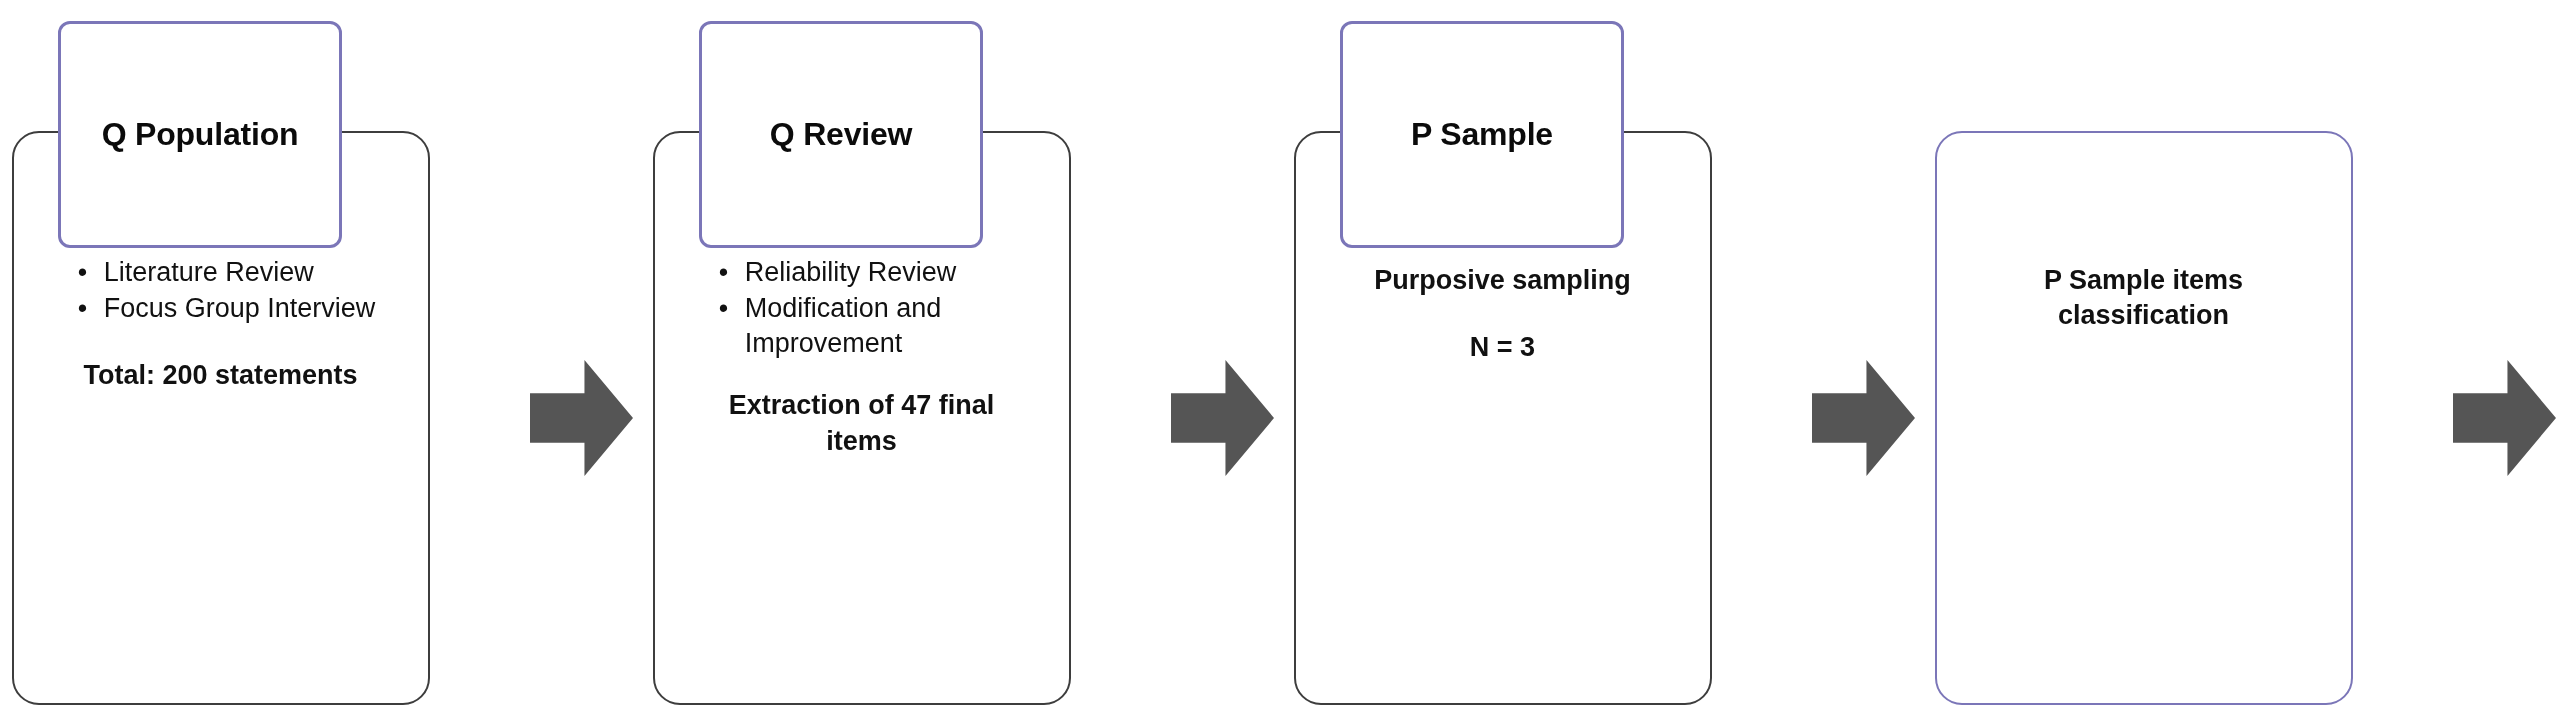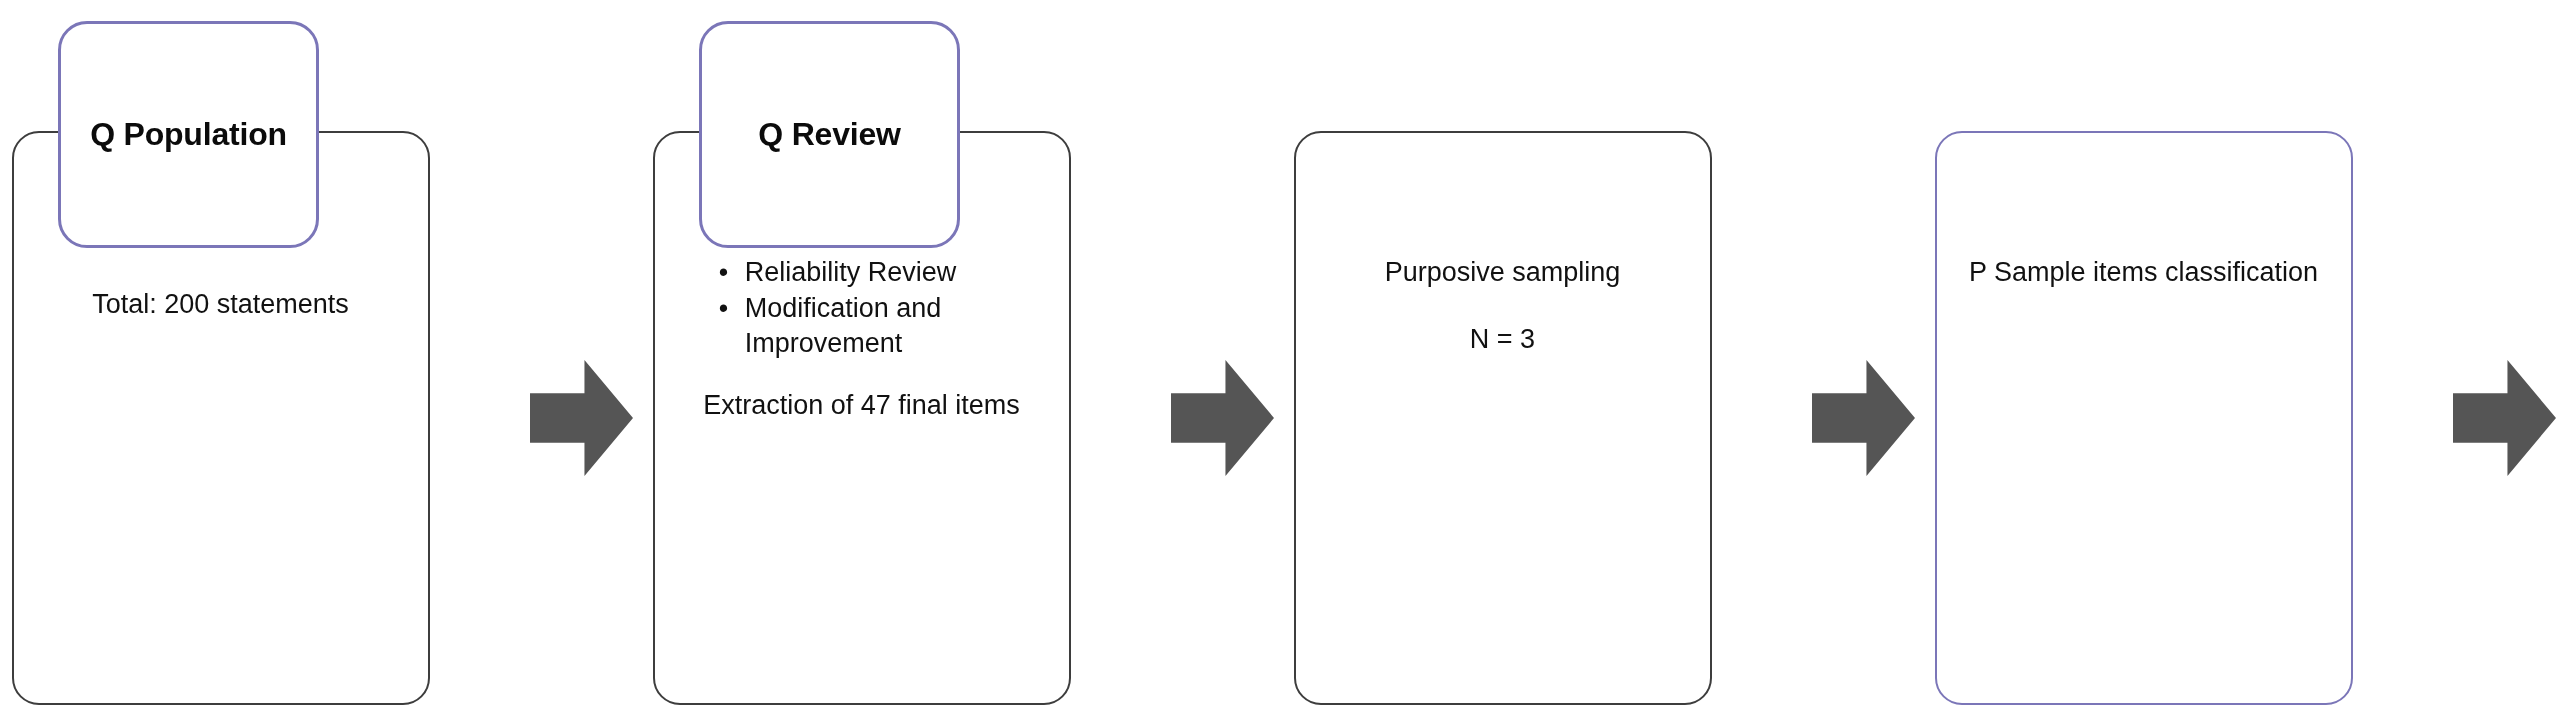--- a/index.html
+++ b/index.html
@@ -59,11 +59,11 @@
     position: absolute;
     left: 58px;
     top: 21.4px;
-    width: 261px;
+    width: 284px;
     height: 227px;
     box-sizing: border-box;
     border: 3px solid #7b76b8;
-    border-radius: 29px;
+    border-radius: 12px;
     background: #ffffff;
     display: flex;
     align-items: center;

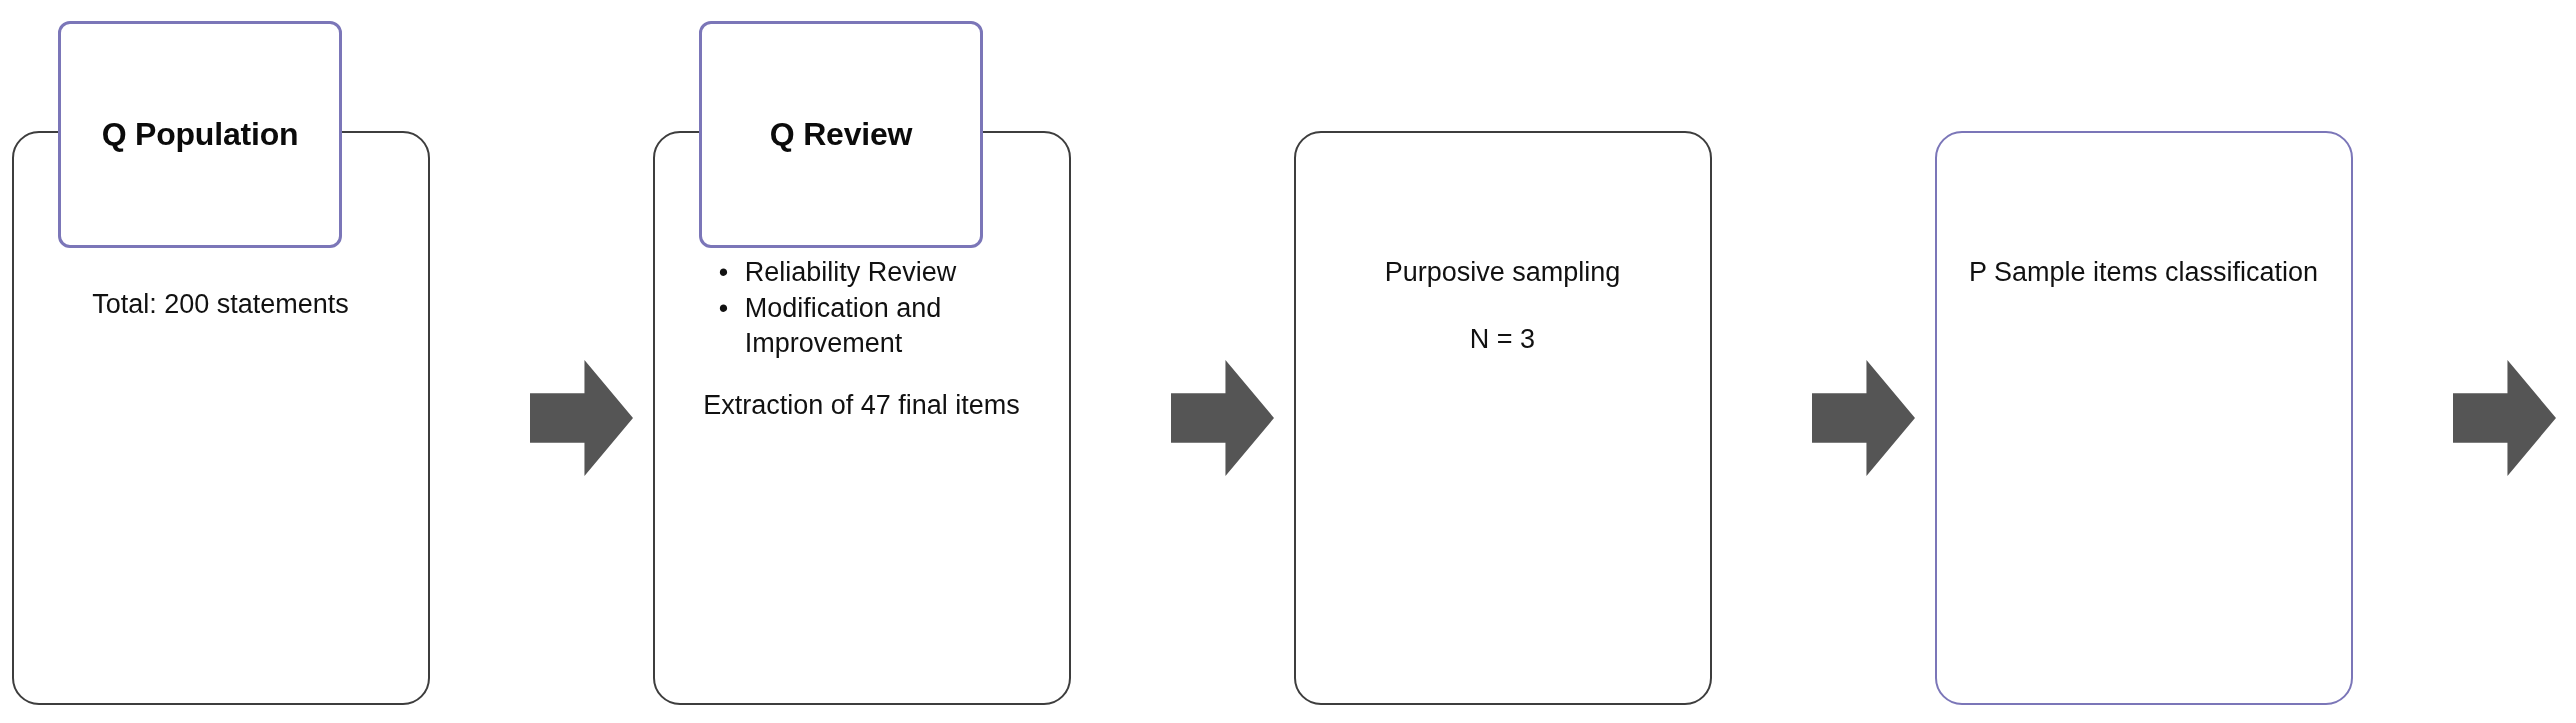--- a/index.html
+++ b/index.html
@@ -191,6 +191,9 @@
 
     <div class="stage">
       <div class="stage-body"></div>
+      <div class="stage-head">
+        <div class="stage-title">P Sample</div>
+      </div>
       <div class="stage-content centered-block">
         <p class="stage-note">Purposive sampling</p>
         <p class="stage-note spaced">N = 3</p>

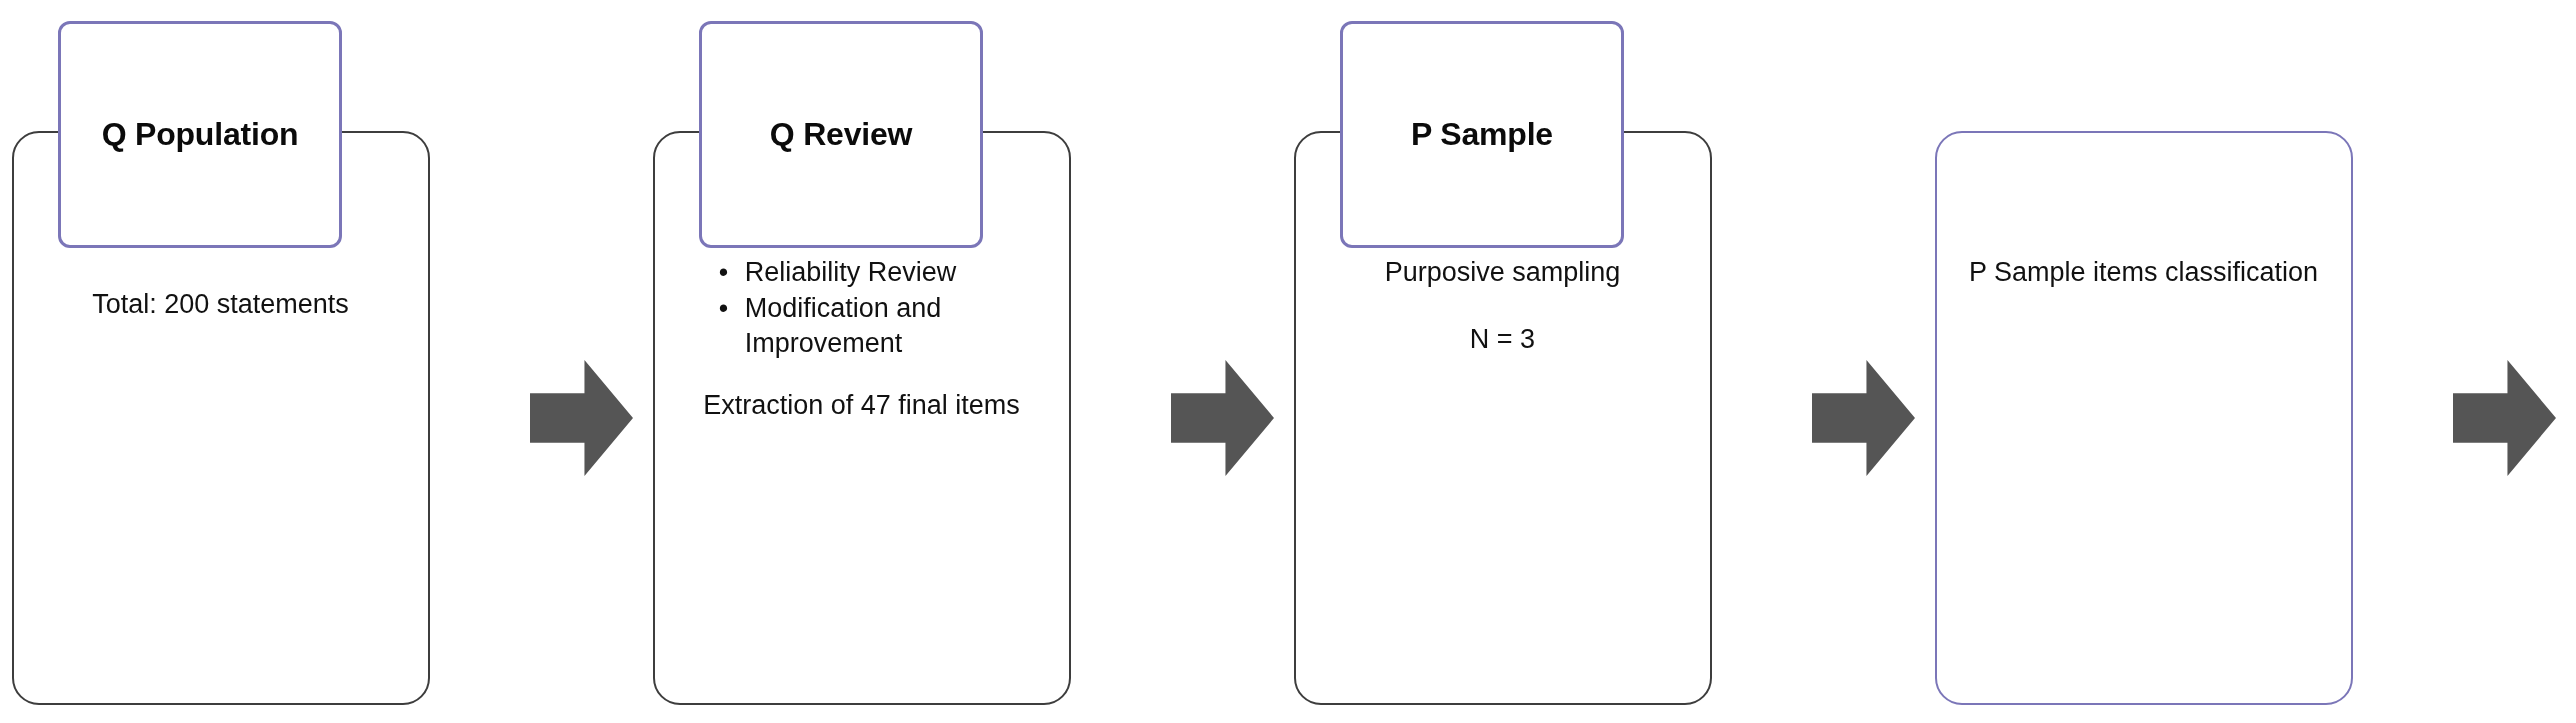--- a/index.html
+++ b/index.html
@@ -155,6 +155,10 @@
         <div class="stage-title">Q Population</div>
       </div>
       <div class="stage-content">
+        <ul class="stage-bullets">
+          <li>Literature Review</li>
+          <li>Focus Group Interview</li>
+        </ul>
         <p class="stage-note spaced">Total: 200 statements</p>
       </div>
     </div>

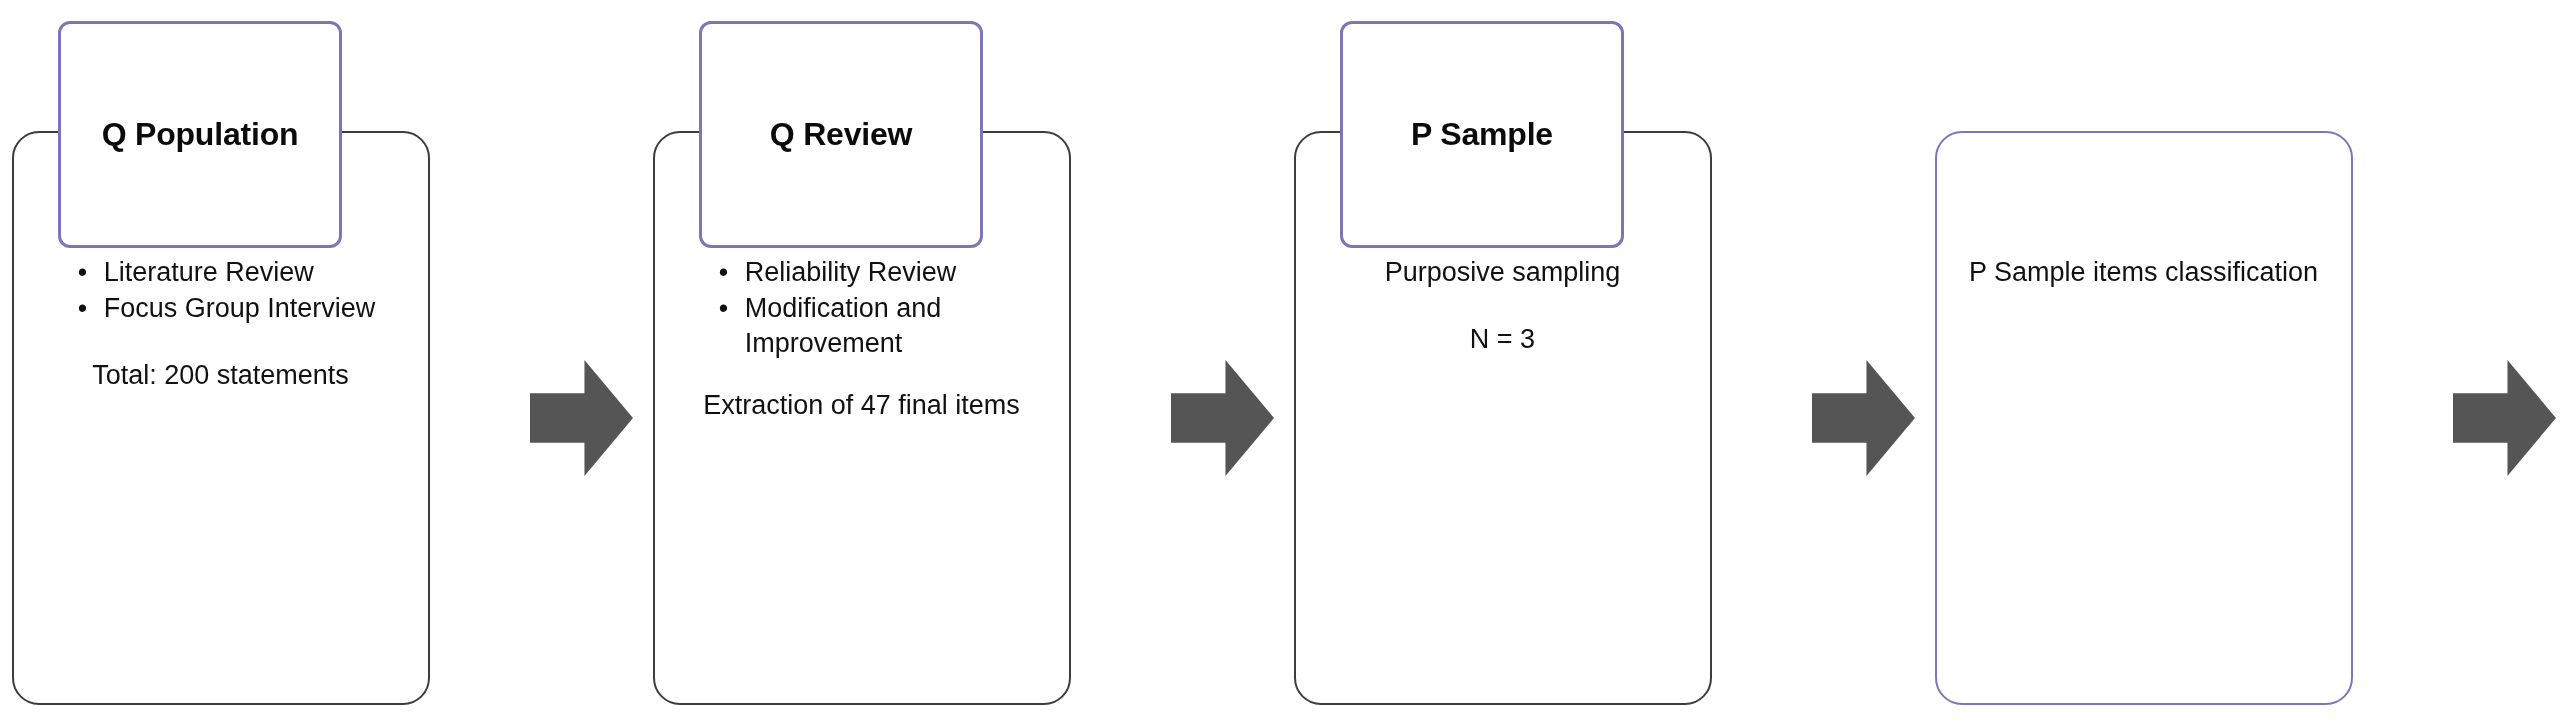--- a/index.html
+++ b/index.html
@@ -119,8 +119,9 @@
     line-height: 1.3;
     color: #111111;
     text-align: center;
-    margin: 0;
+    margin: 8px;
     padding: 0 18px;
+    font-weight: bold;
   }
   .stage-note.spaced { margin-top: 32px; }
   .stage-note.spaced-sm { margin-top: 27px; }

